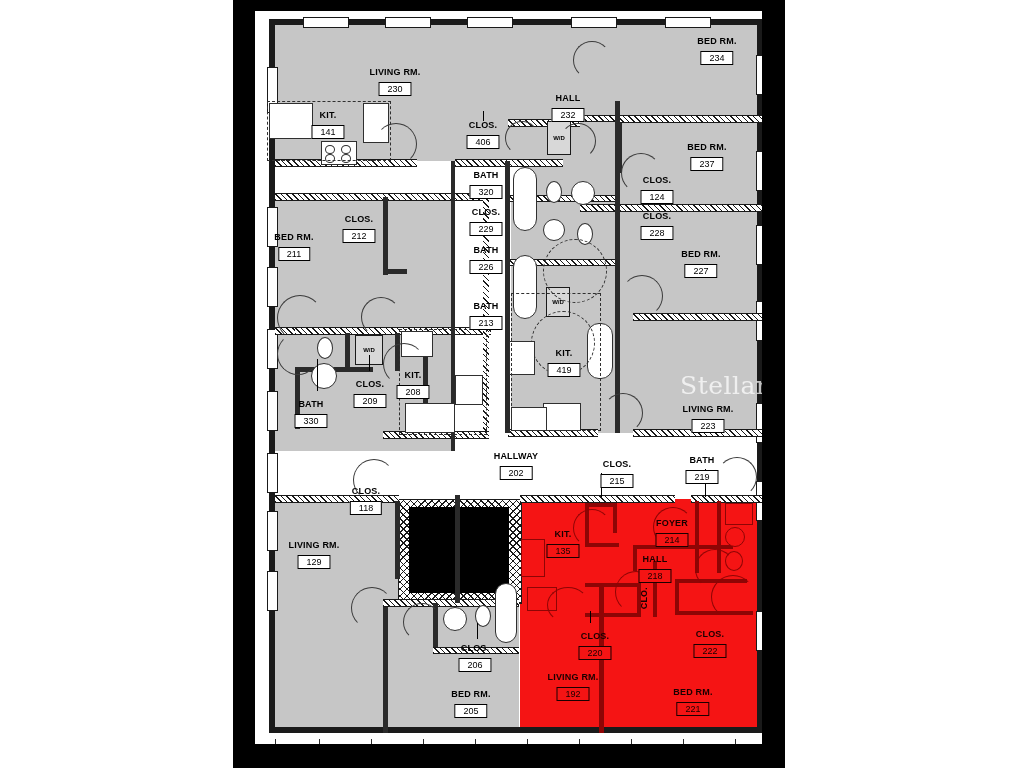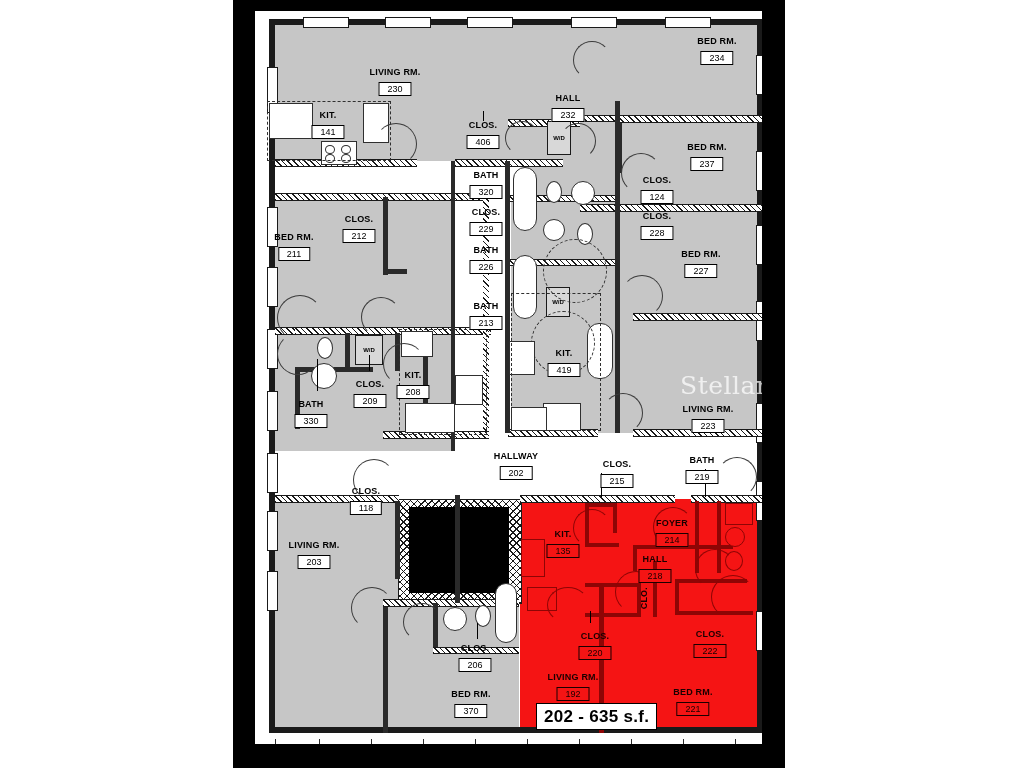--- a/index.html
+++ b/index.html
@@ -478,7 +478,7 @@
     </div>
     <div class="lbl" style="left:59px; top:529px;">
       <span class="nm">LIVING RM.</span>
-      <span class="no">203</span>
+      <span class="no">129</span>
     </div>
     <div class="lbl" style="left:220px; top:632px;">
       <span class="nm">CLOS.</span>

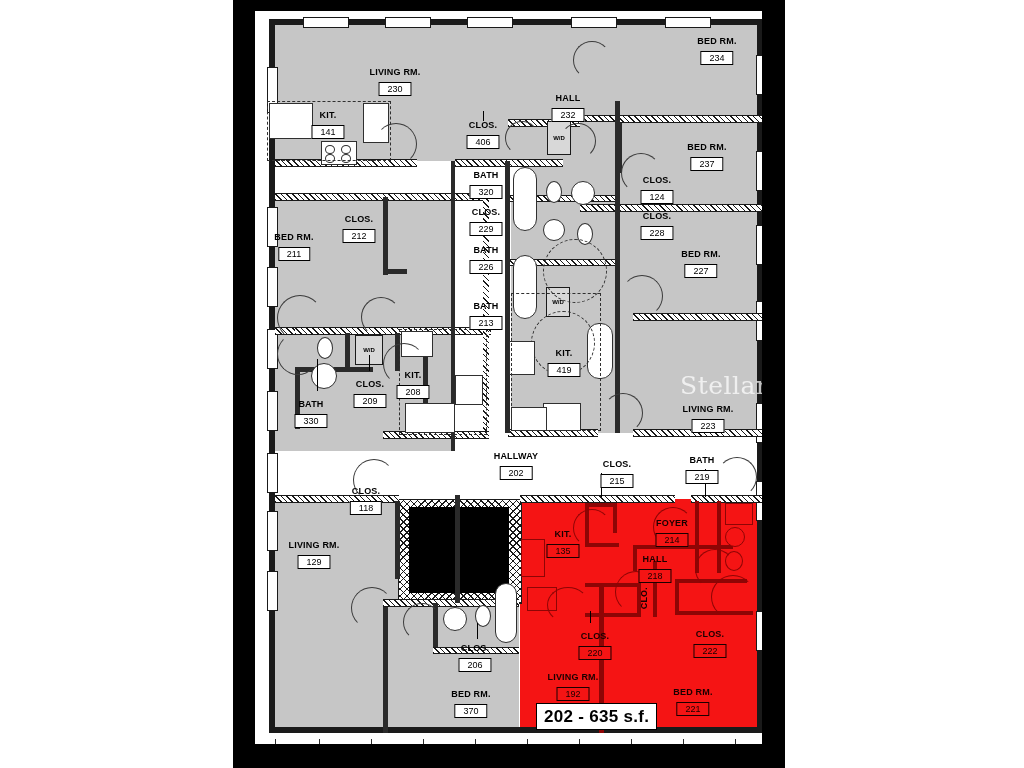--- a/index.html
+++ b/index.html
@@ -486,7 +486,7 @@
     </div>
     <div class="lbl" style="left:216px; top:678px;">
       <span class="nm">BED RM.</span>
-      <span class="no">370</span>
+      <span class="no">205</span>
     </div>
     <div class="lbl on-red" style="left:308px; top:518px;">
       <span class="nm">KIT.</span>

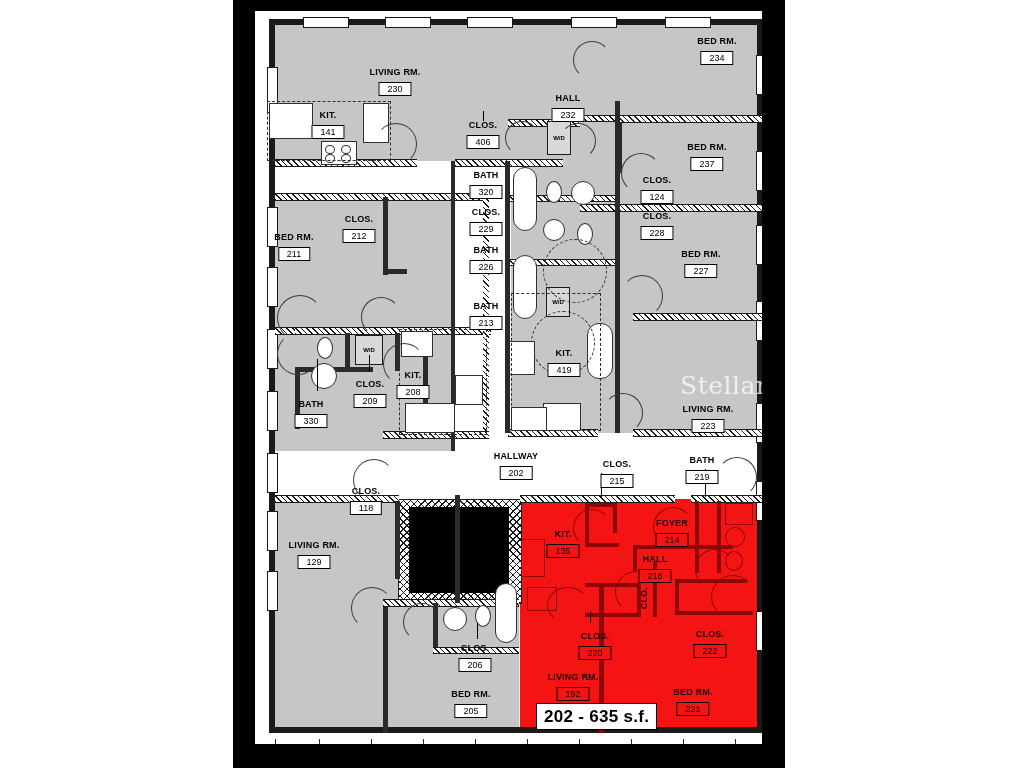--- a/index.html
+++ b/index.html
@@ -540,7 +540,6 @@
 
     </div>
 
-    <div id="unit-badge">202 - 635 s.f.</div>
 
   </div>
 </div>

